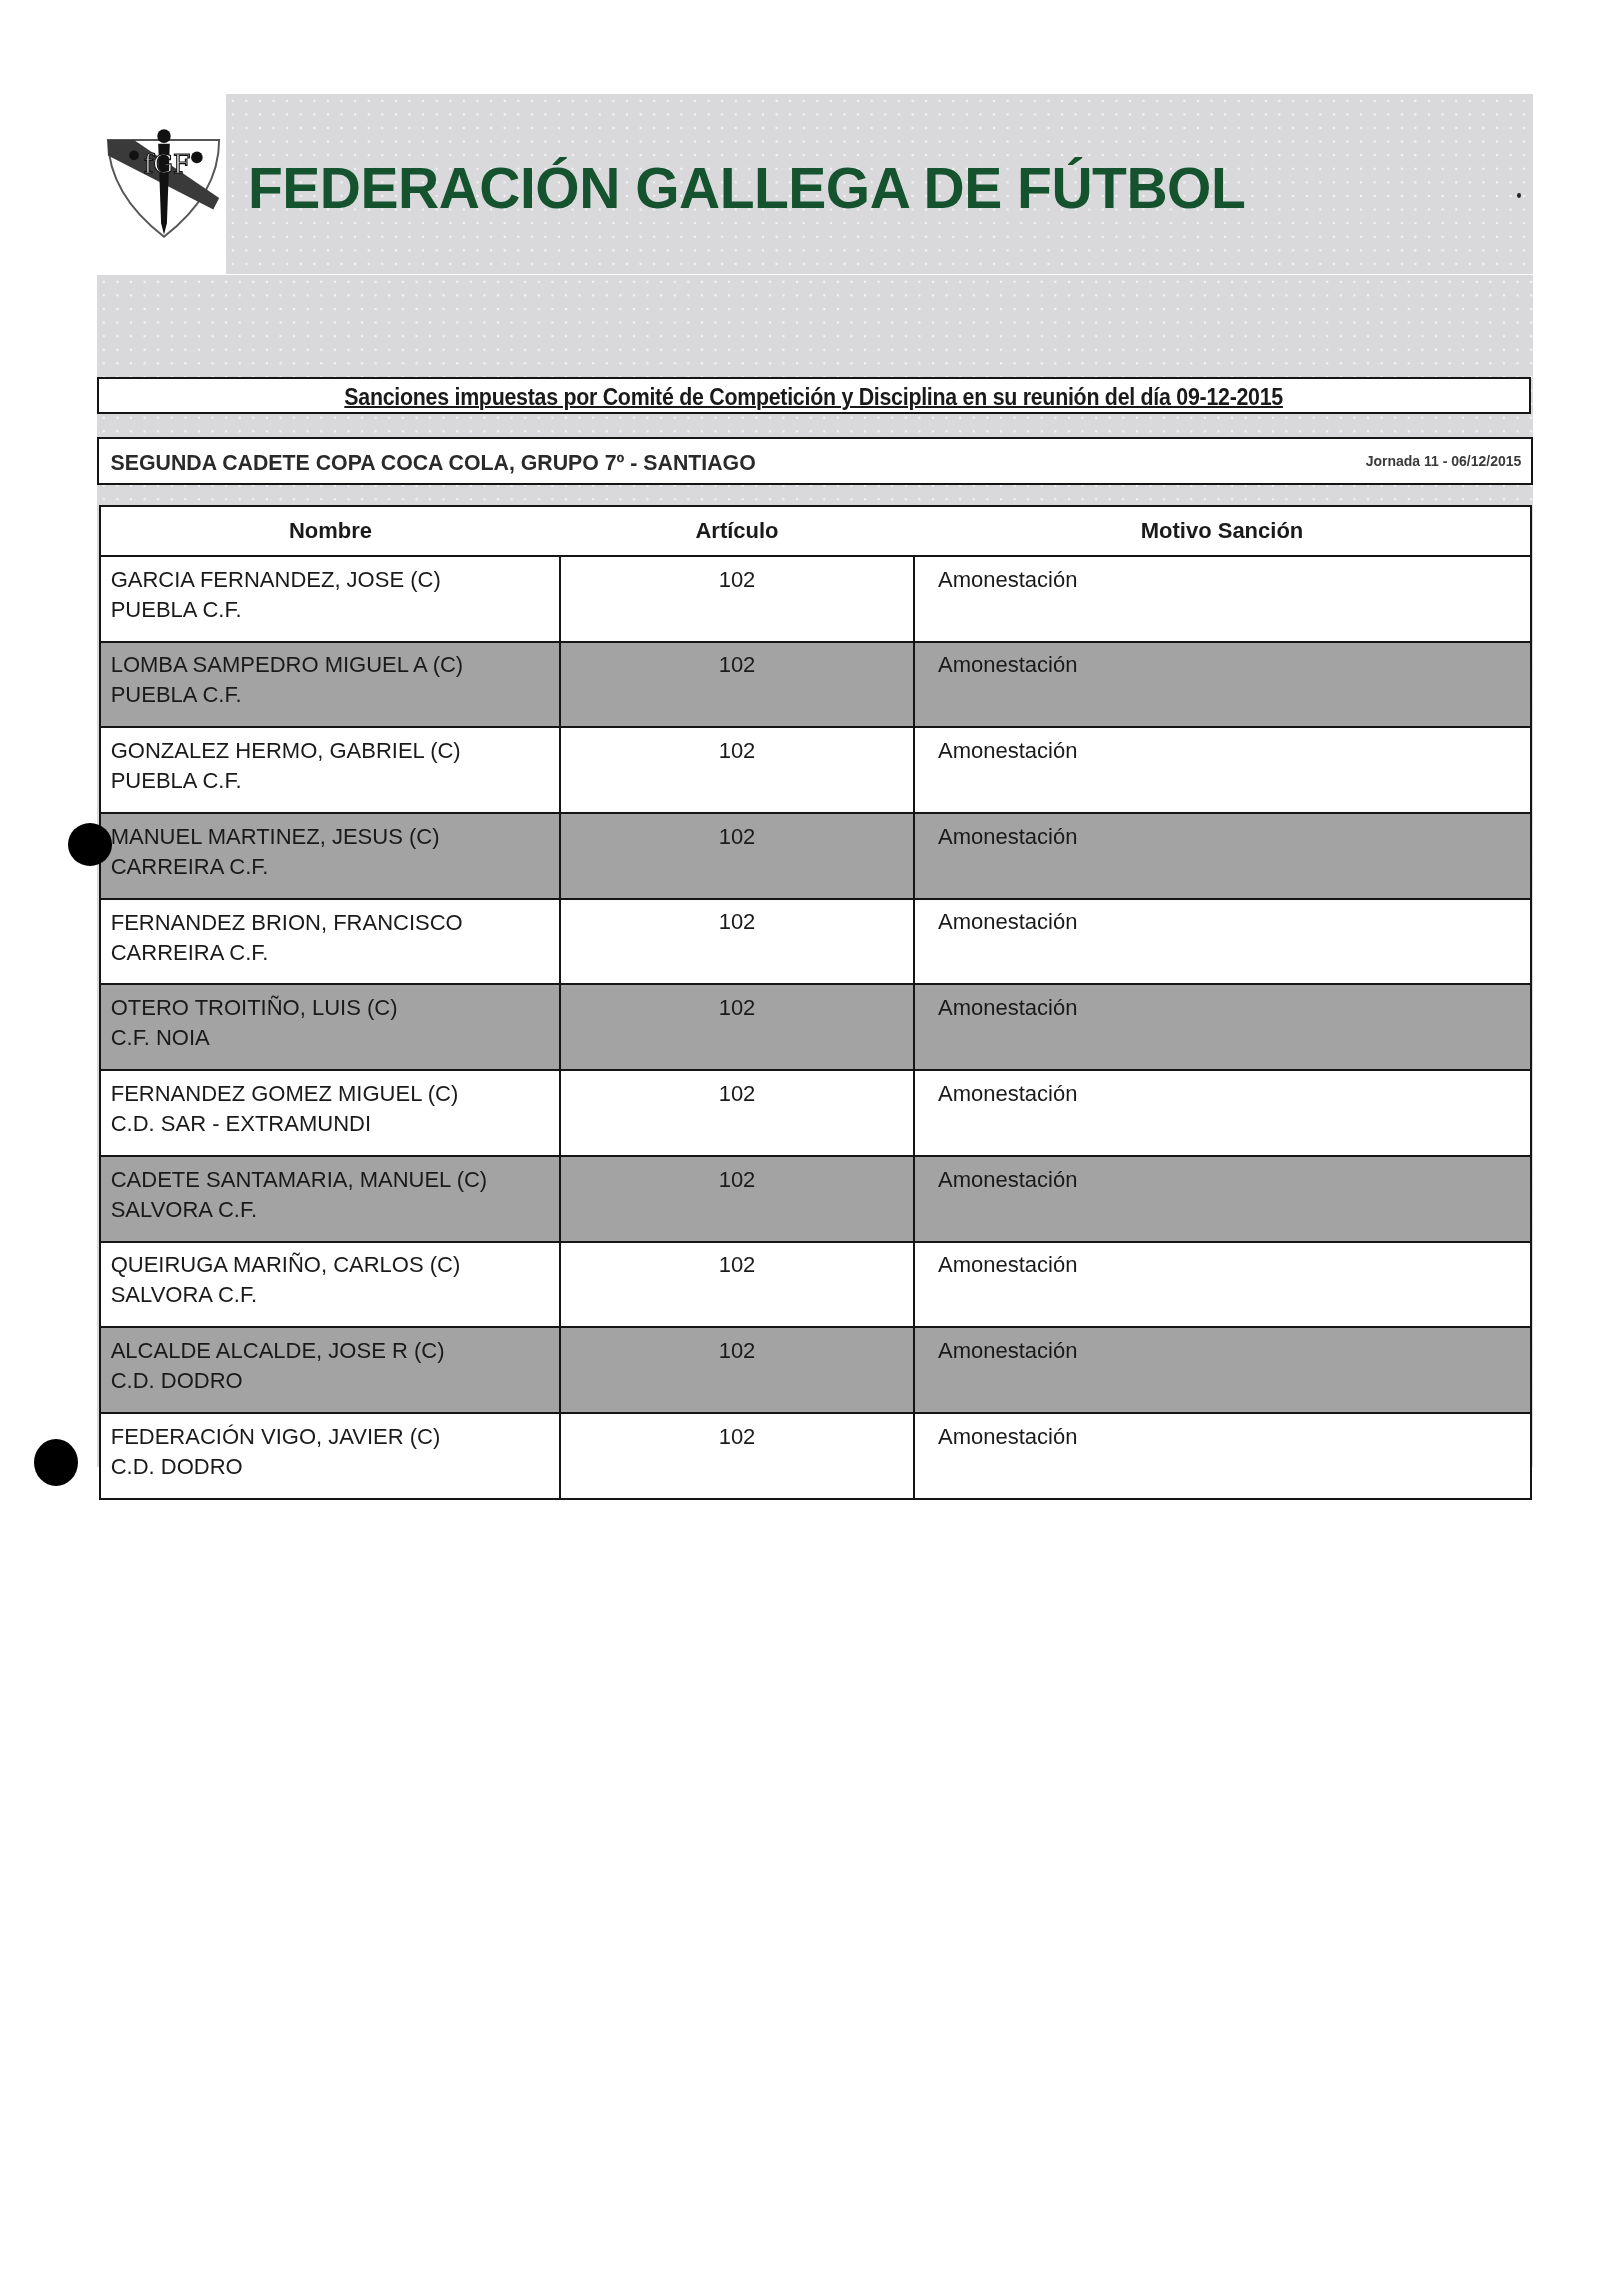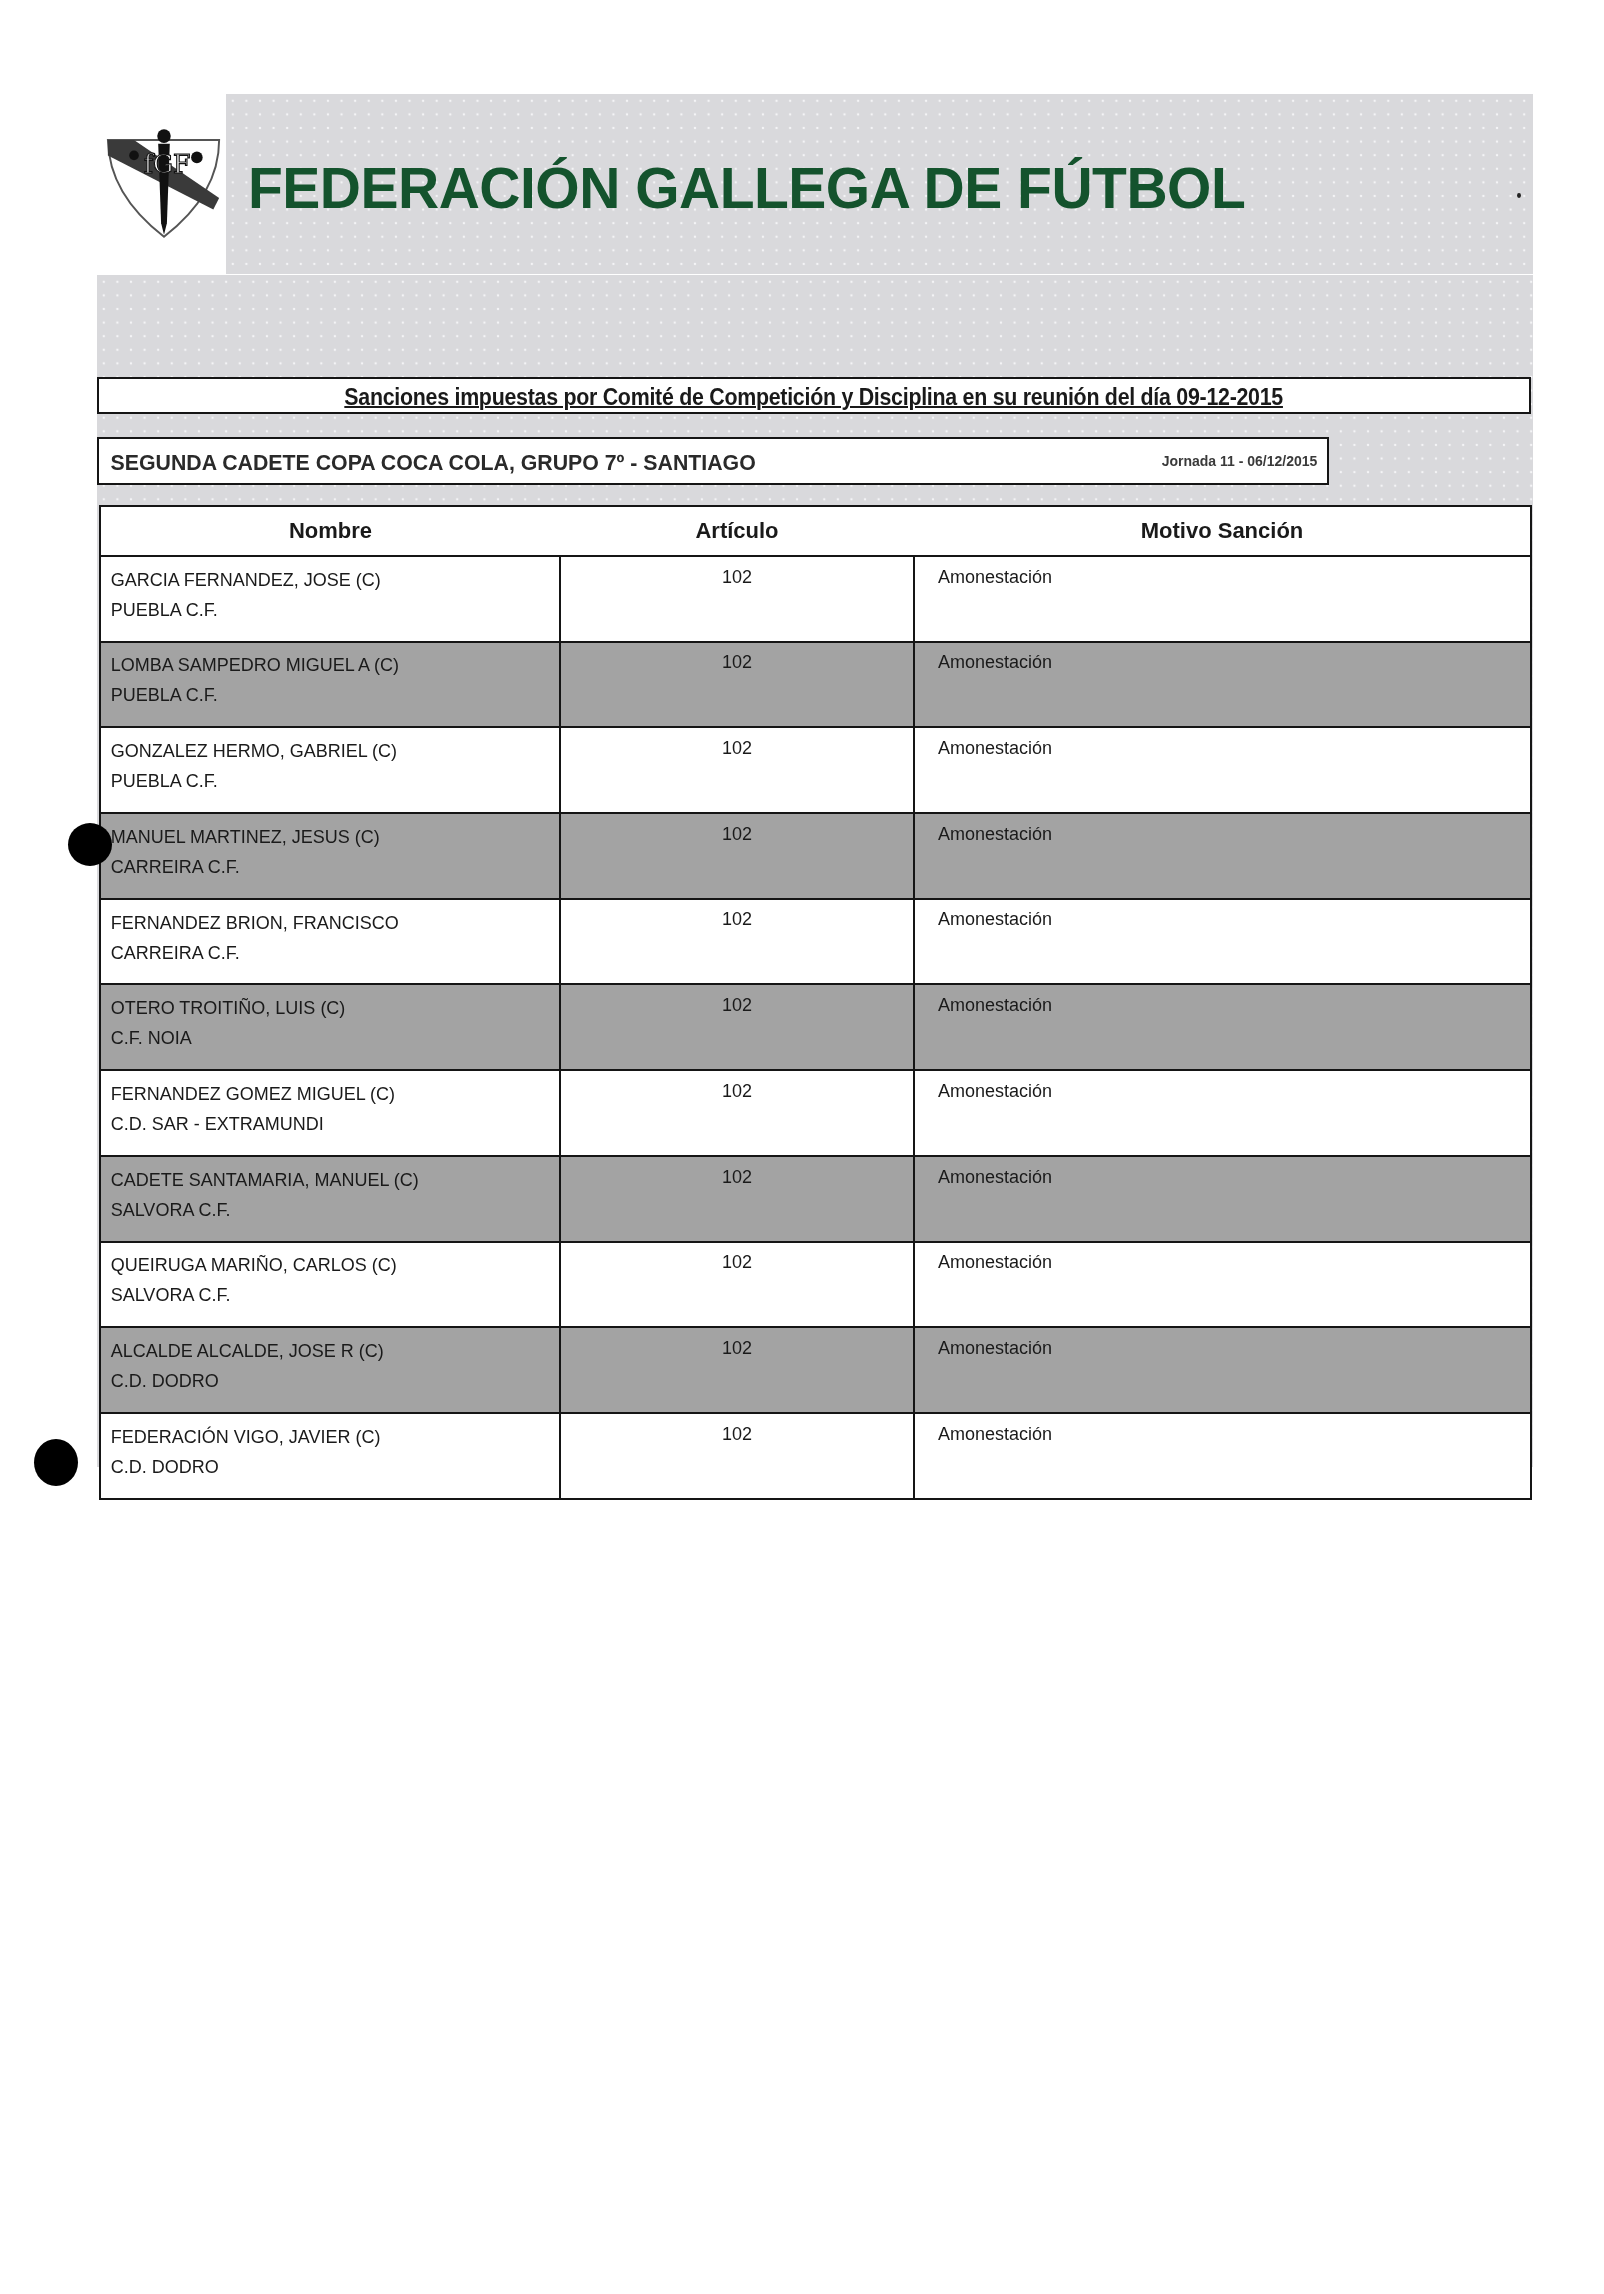--- a/index.html
+++ b/index.html
@@ -75,7 +75,7 @@
     }
     .box-competicion {
       left: 97px; top: 437px;
-      width: 1232px; height: 48px;
+      width: 1436px; height: 48px;
     }
     .box-competicion .comp-name {
       position: absolute;

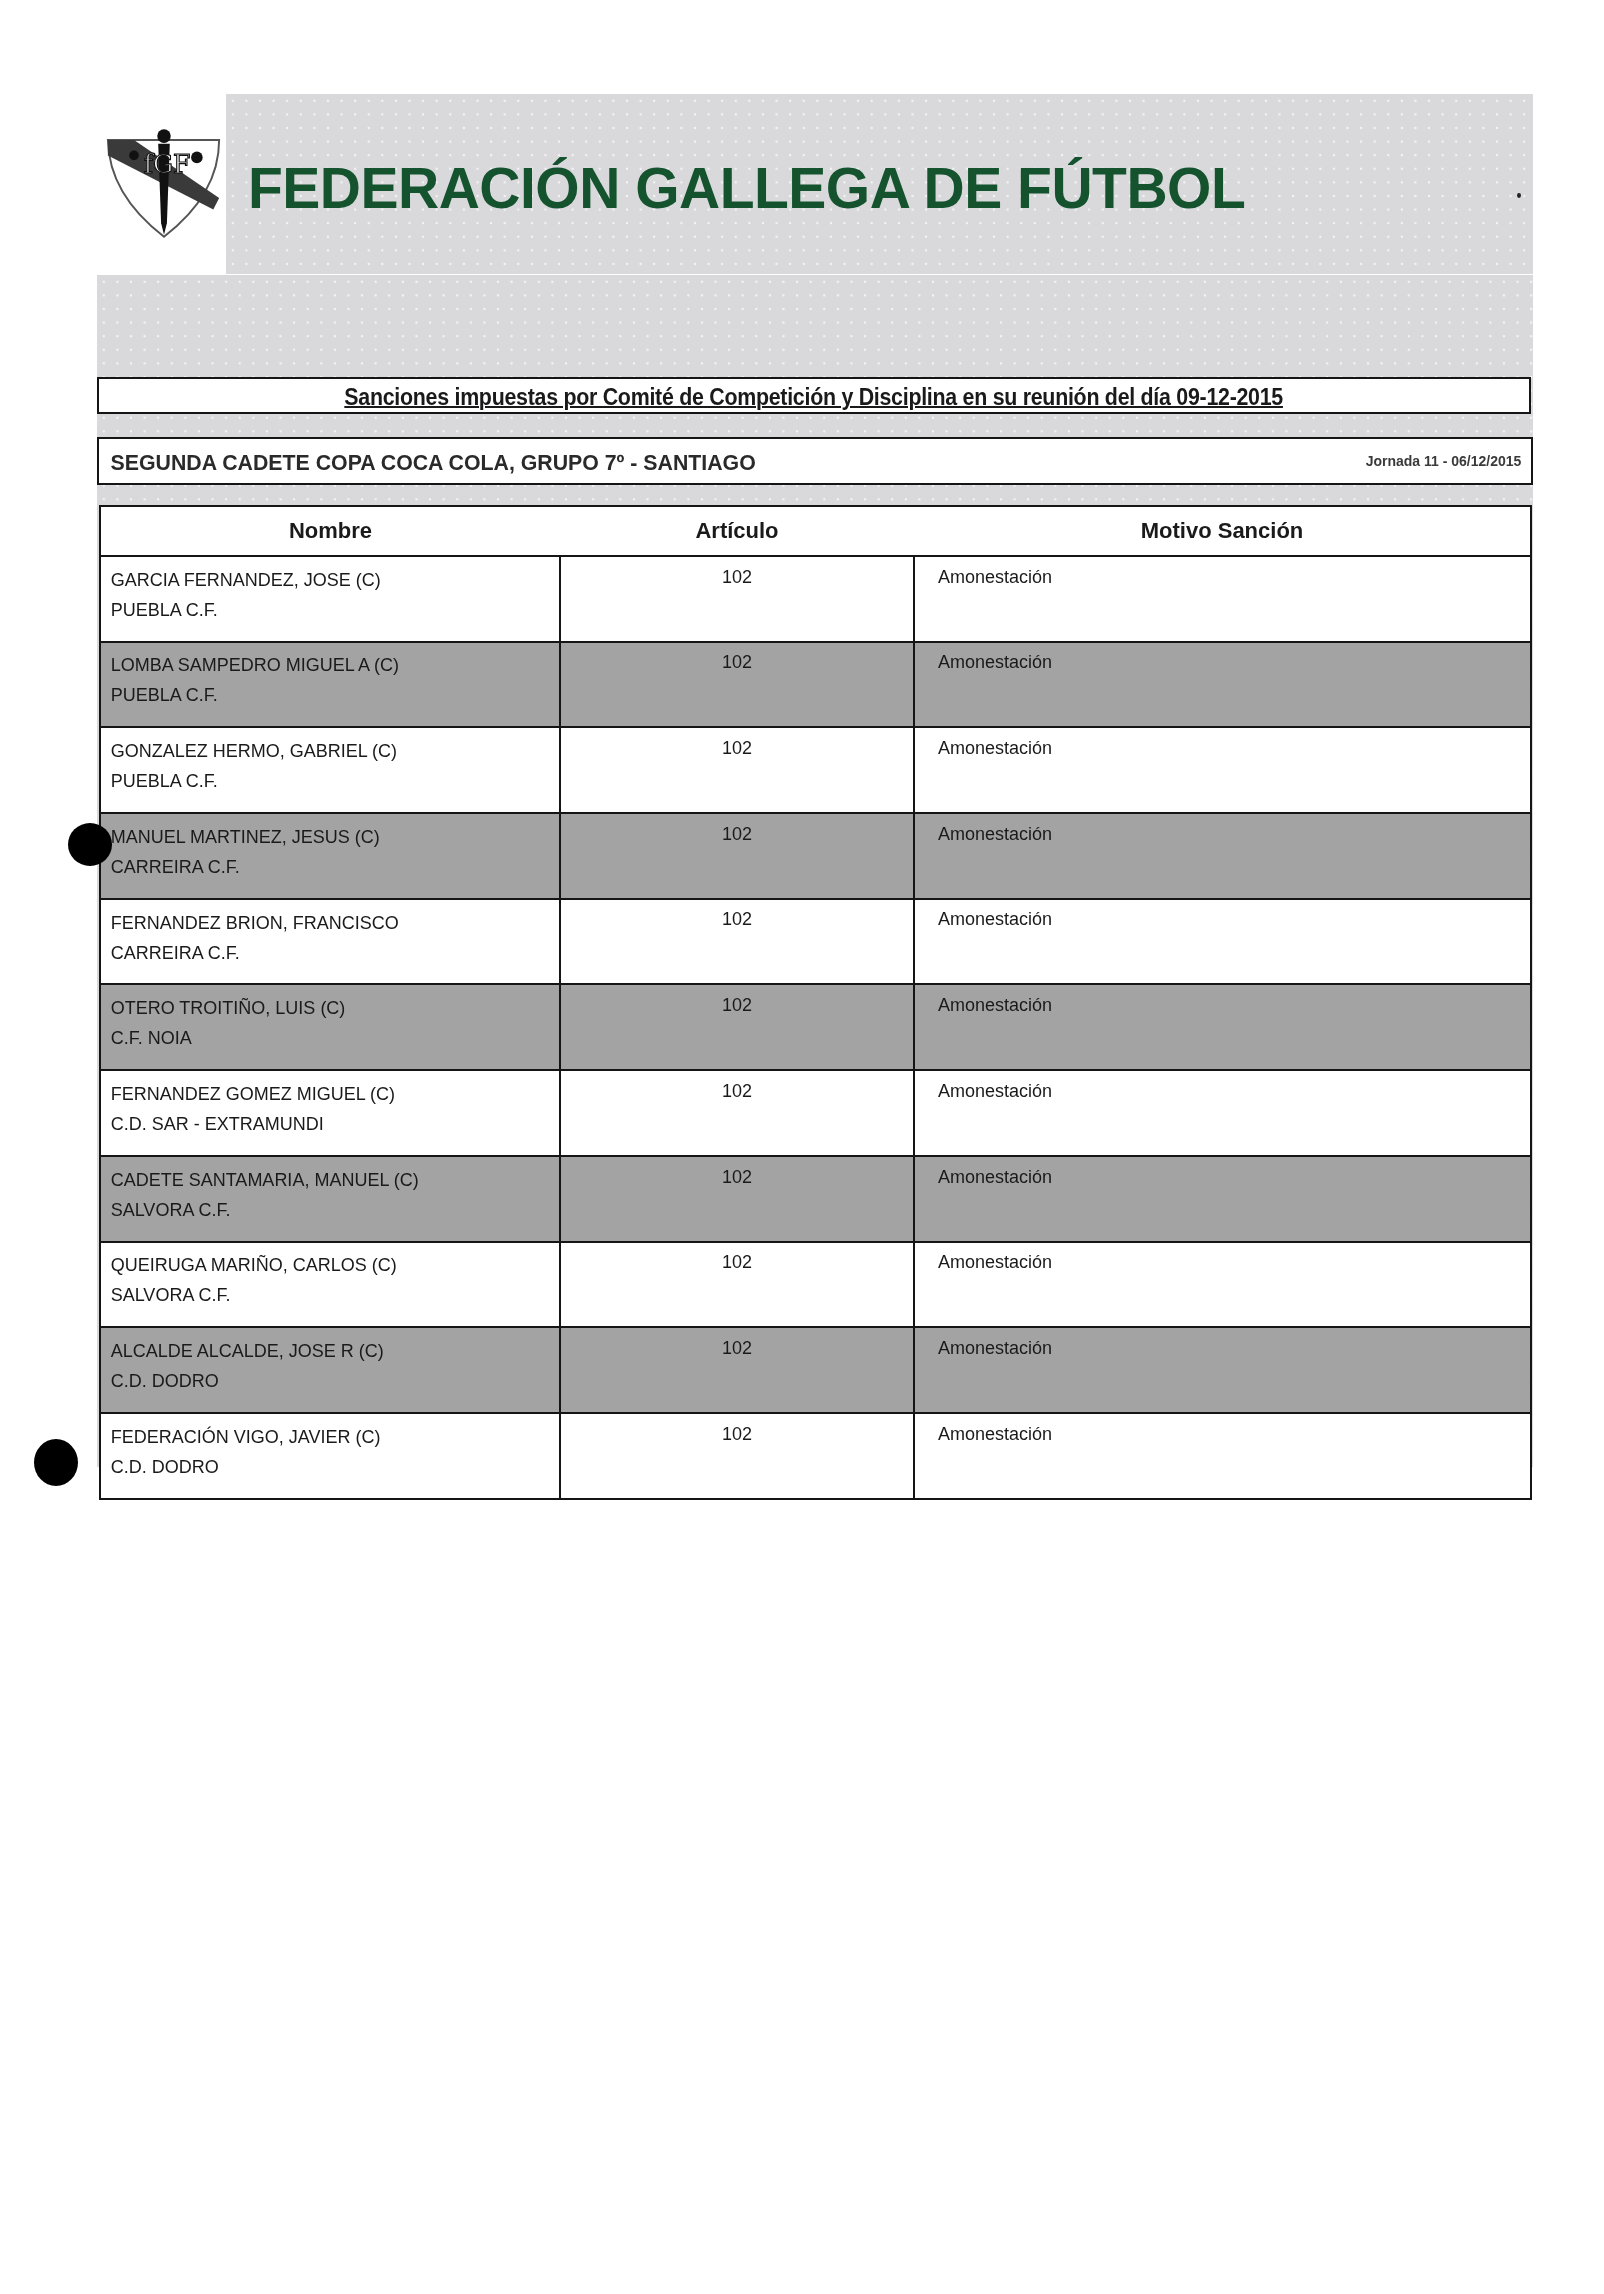--- a/index.html
+++ b/index.html
@@ -119,7 +119,7 @@
       height: 74px;
       border: 2.9px solid #151515;
       vertical-align: top;
-      font-size: 18px;
+      font-size: 22px;
       padding: 0;
     }
     table.sanciones tr.shade td { background: #a3a3a3; }

